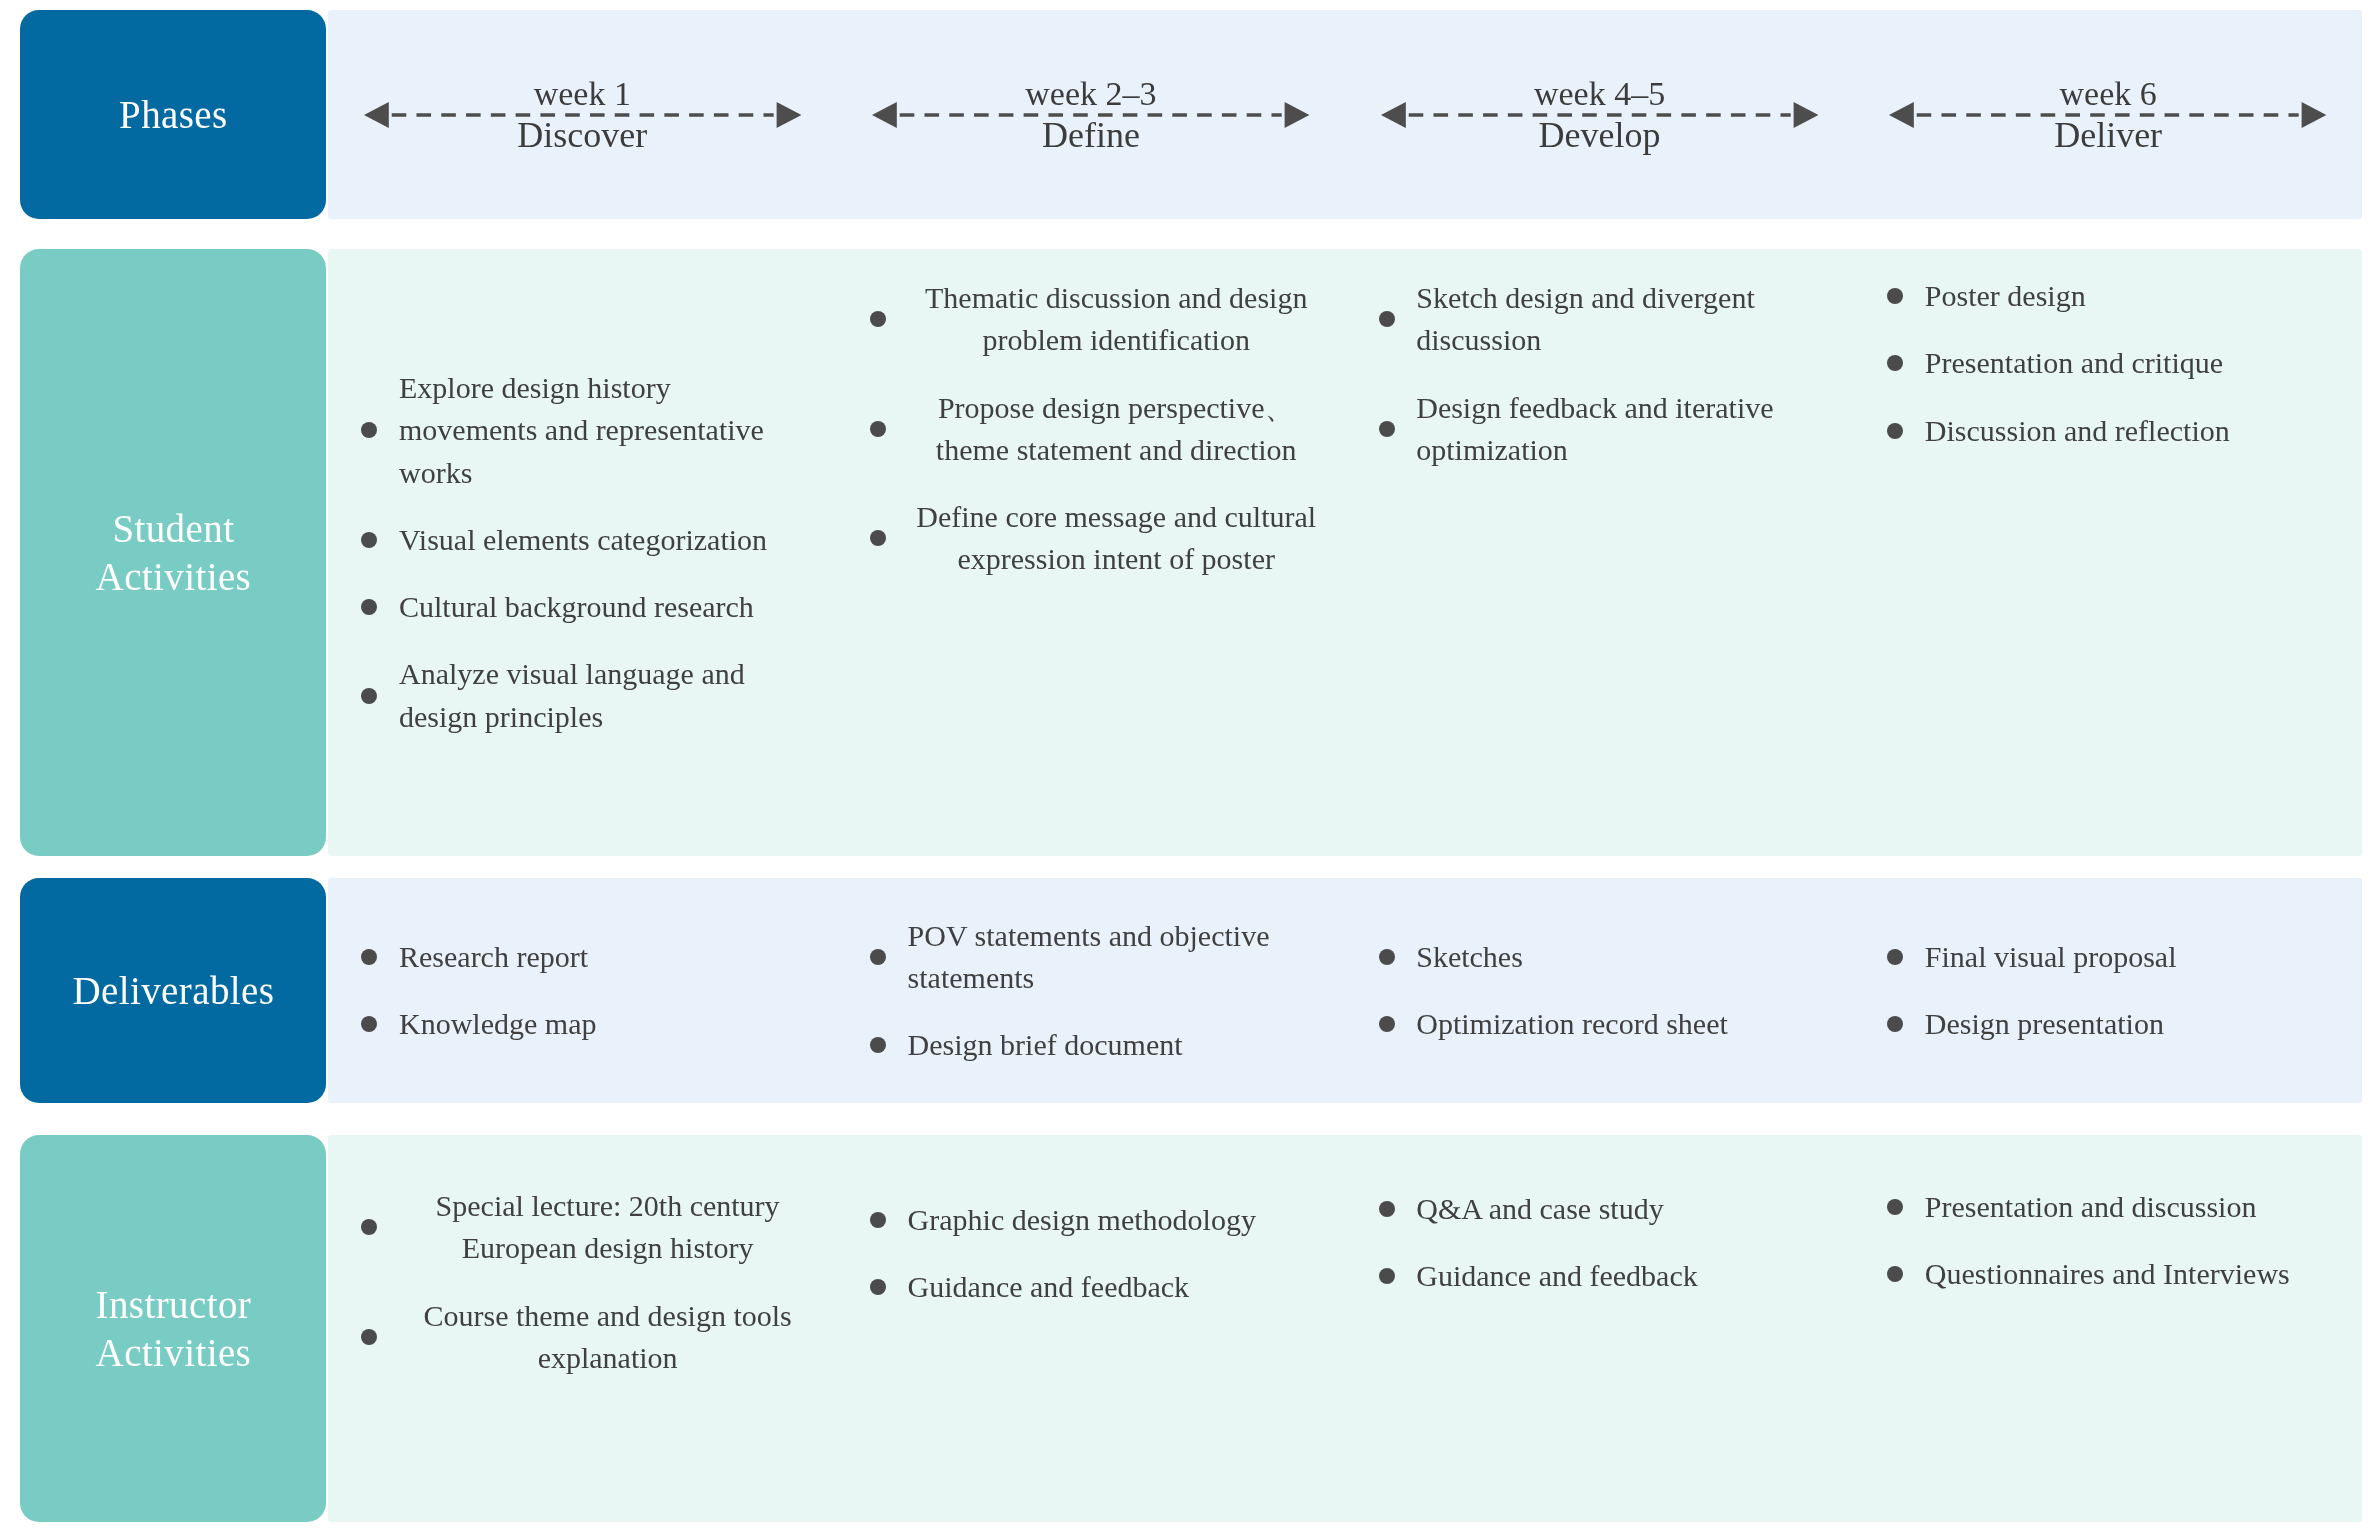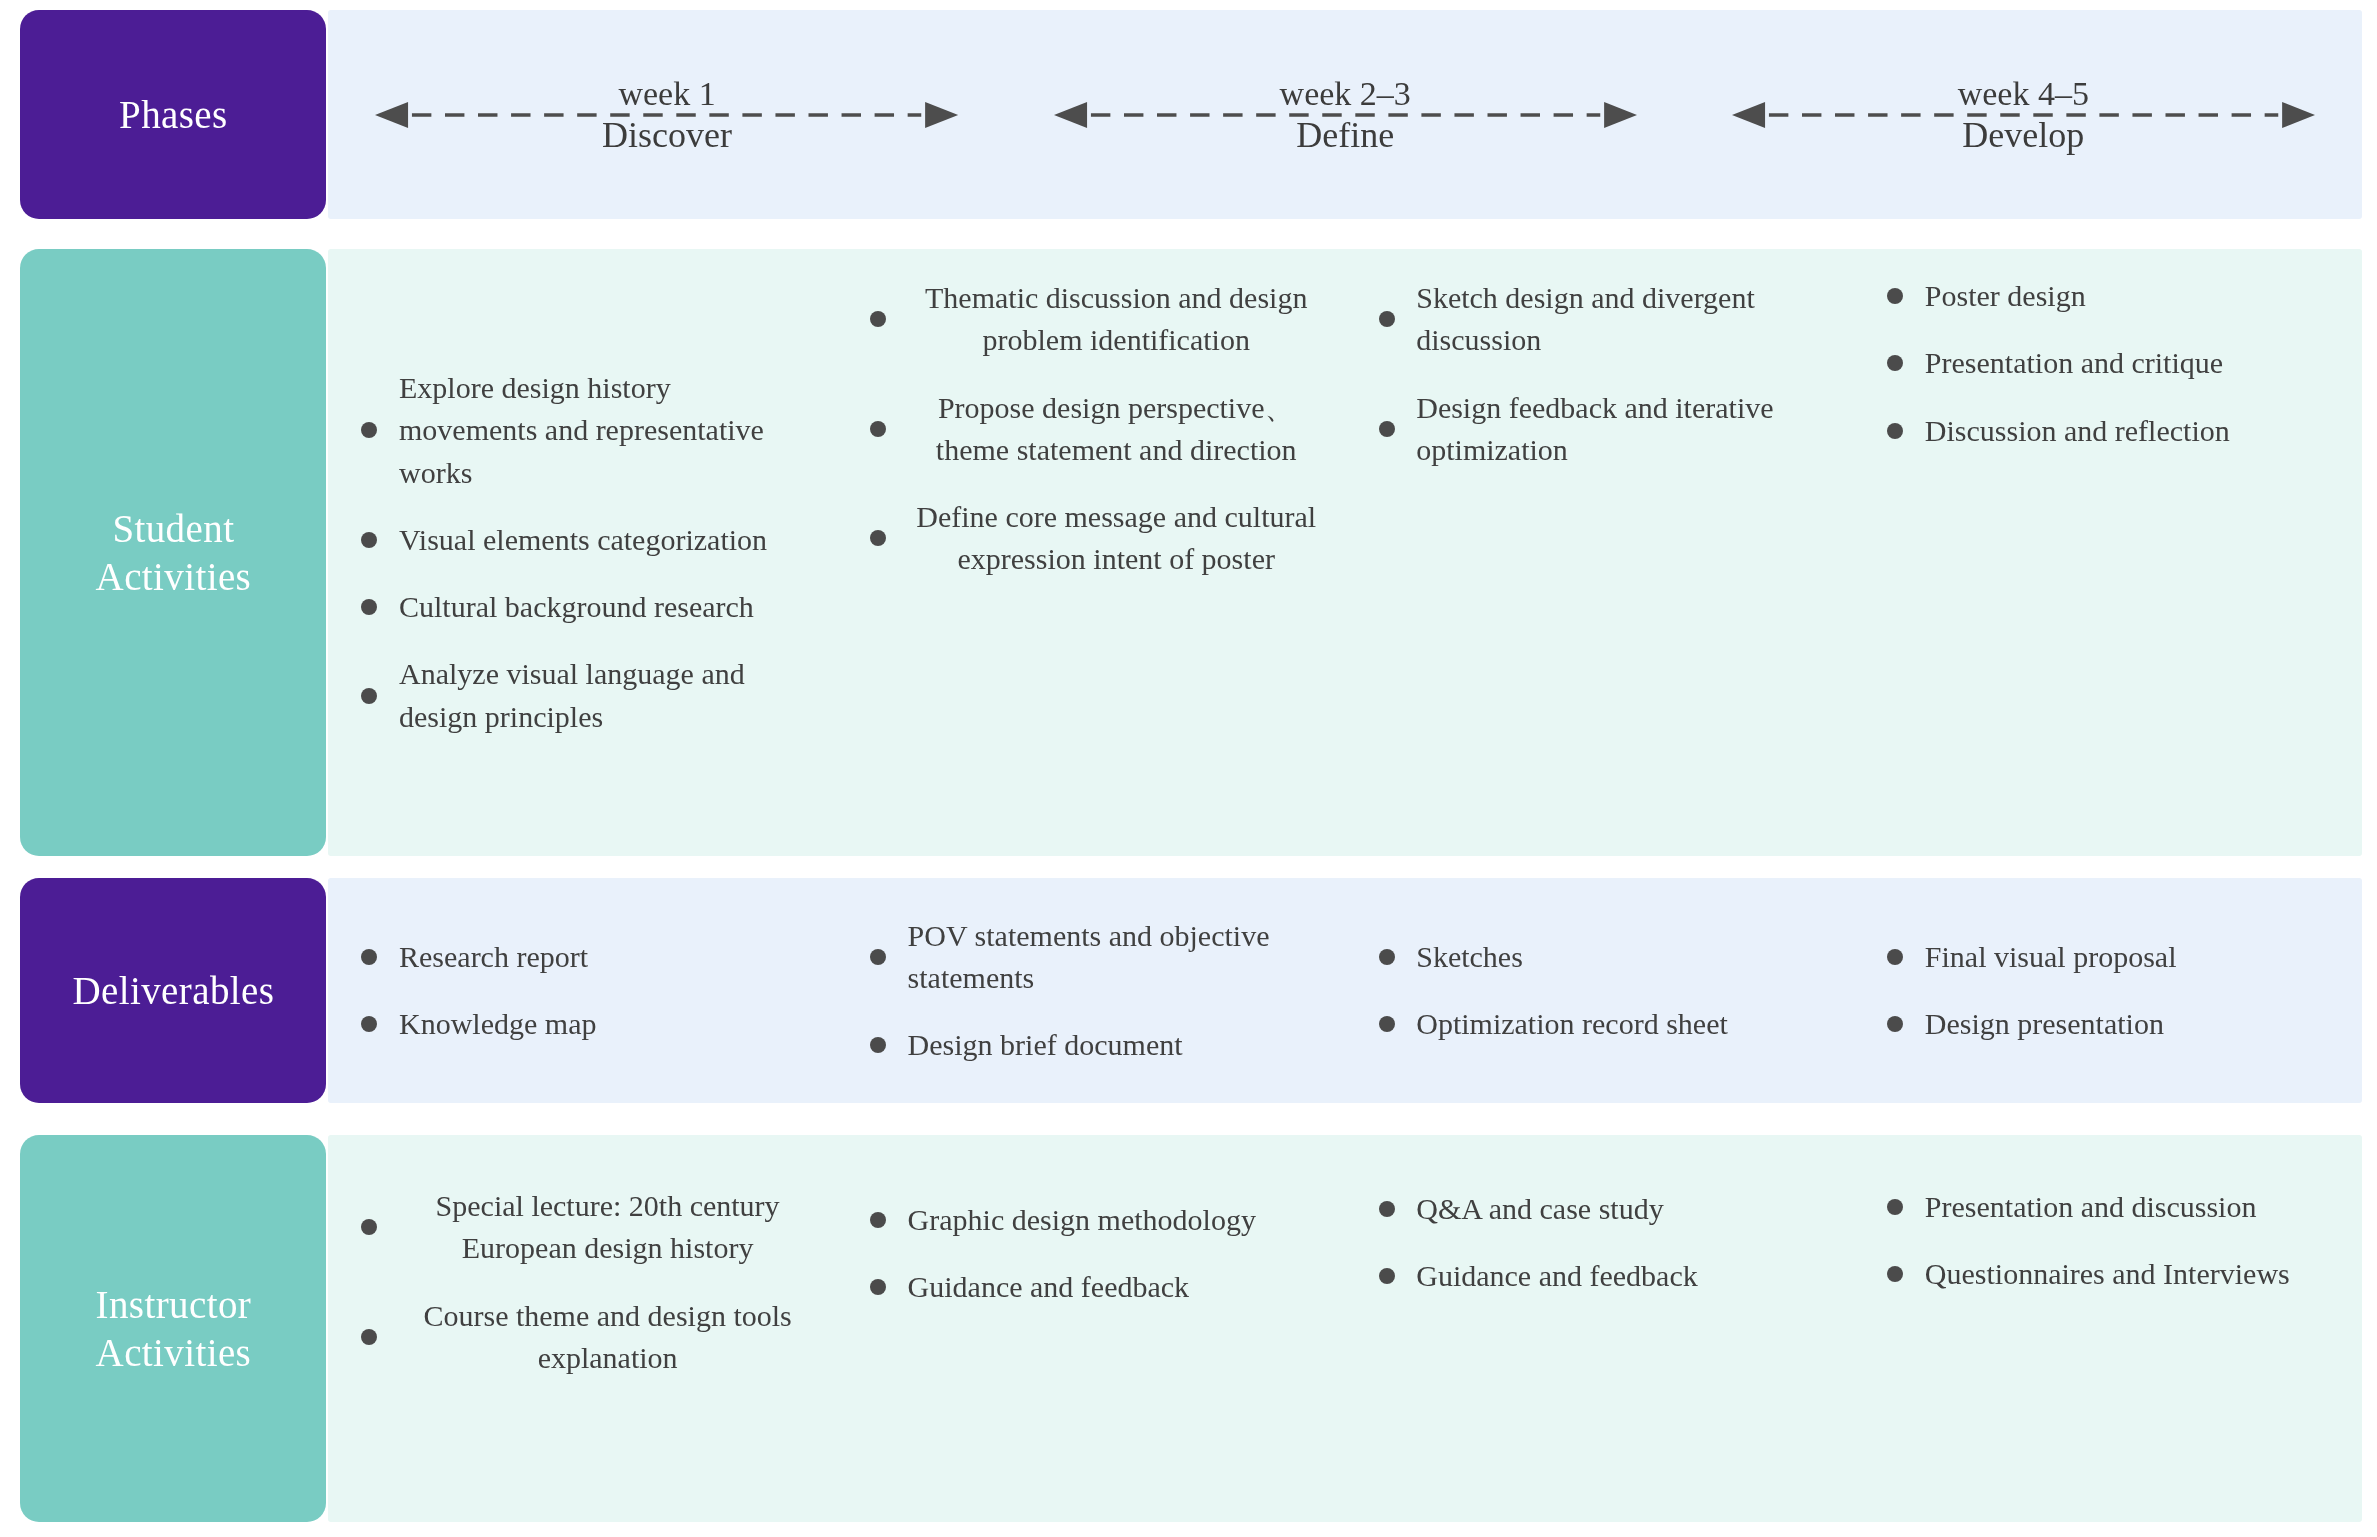--- a/index.html
+++ b/index.html
@@ -57,7 +57,7 @@
     box-sizing: border-box;
     padding: 0 8.8px;
   }
-  .label-blue { background: #4c1d95; }
+  .label-blue { background: #0369a1; }
   .label-mint { background: #79ccc3; }
 
   

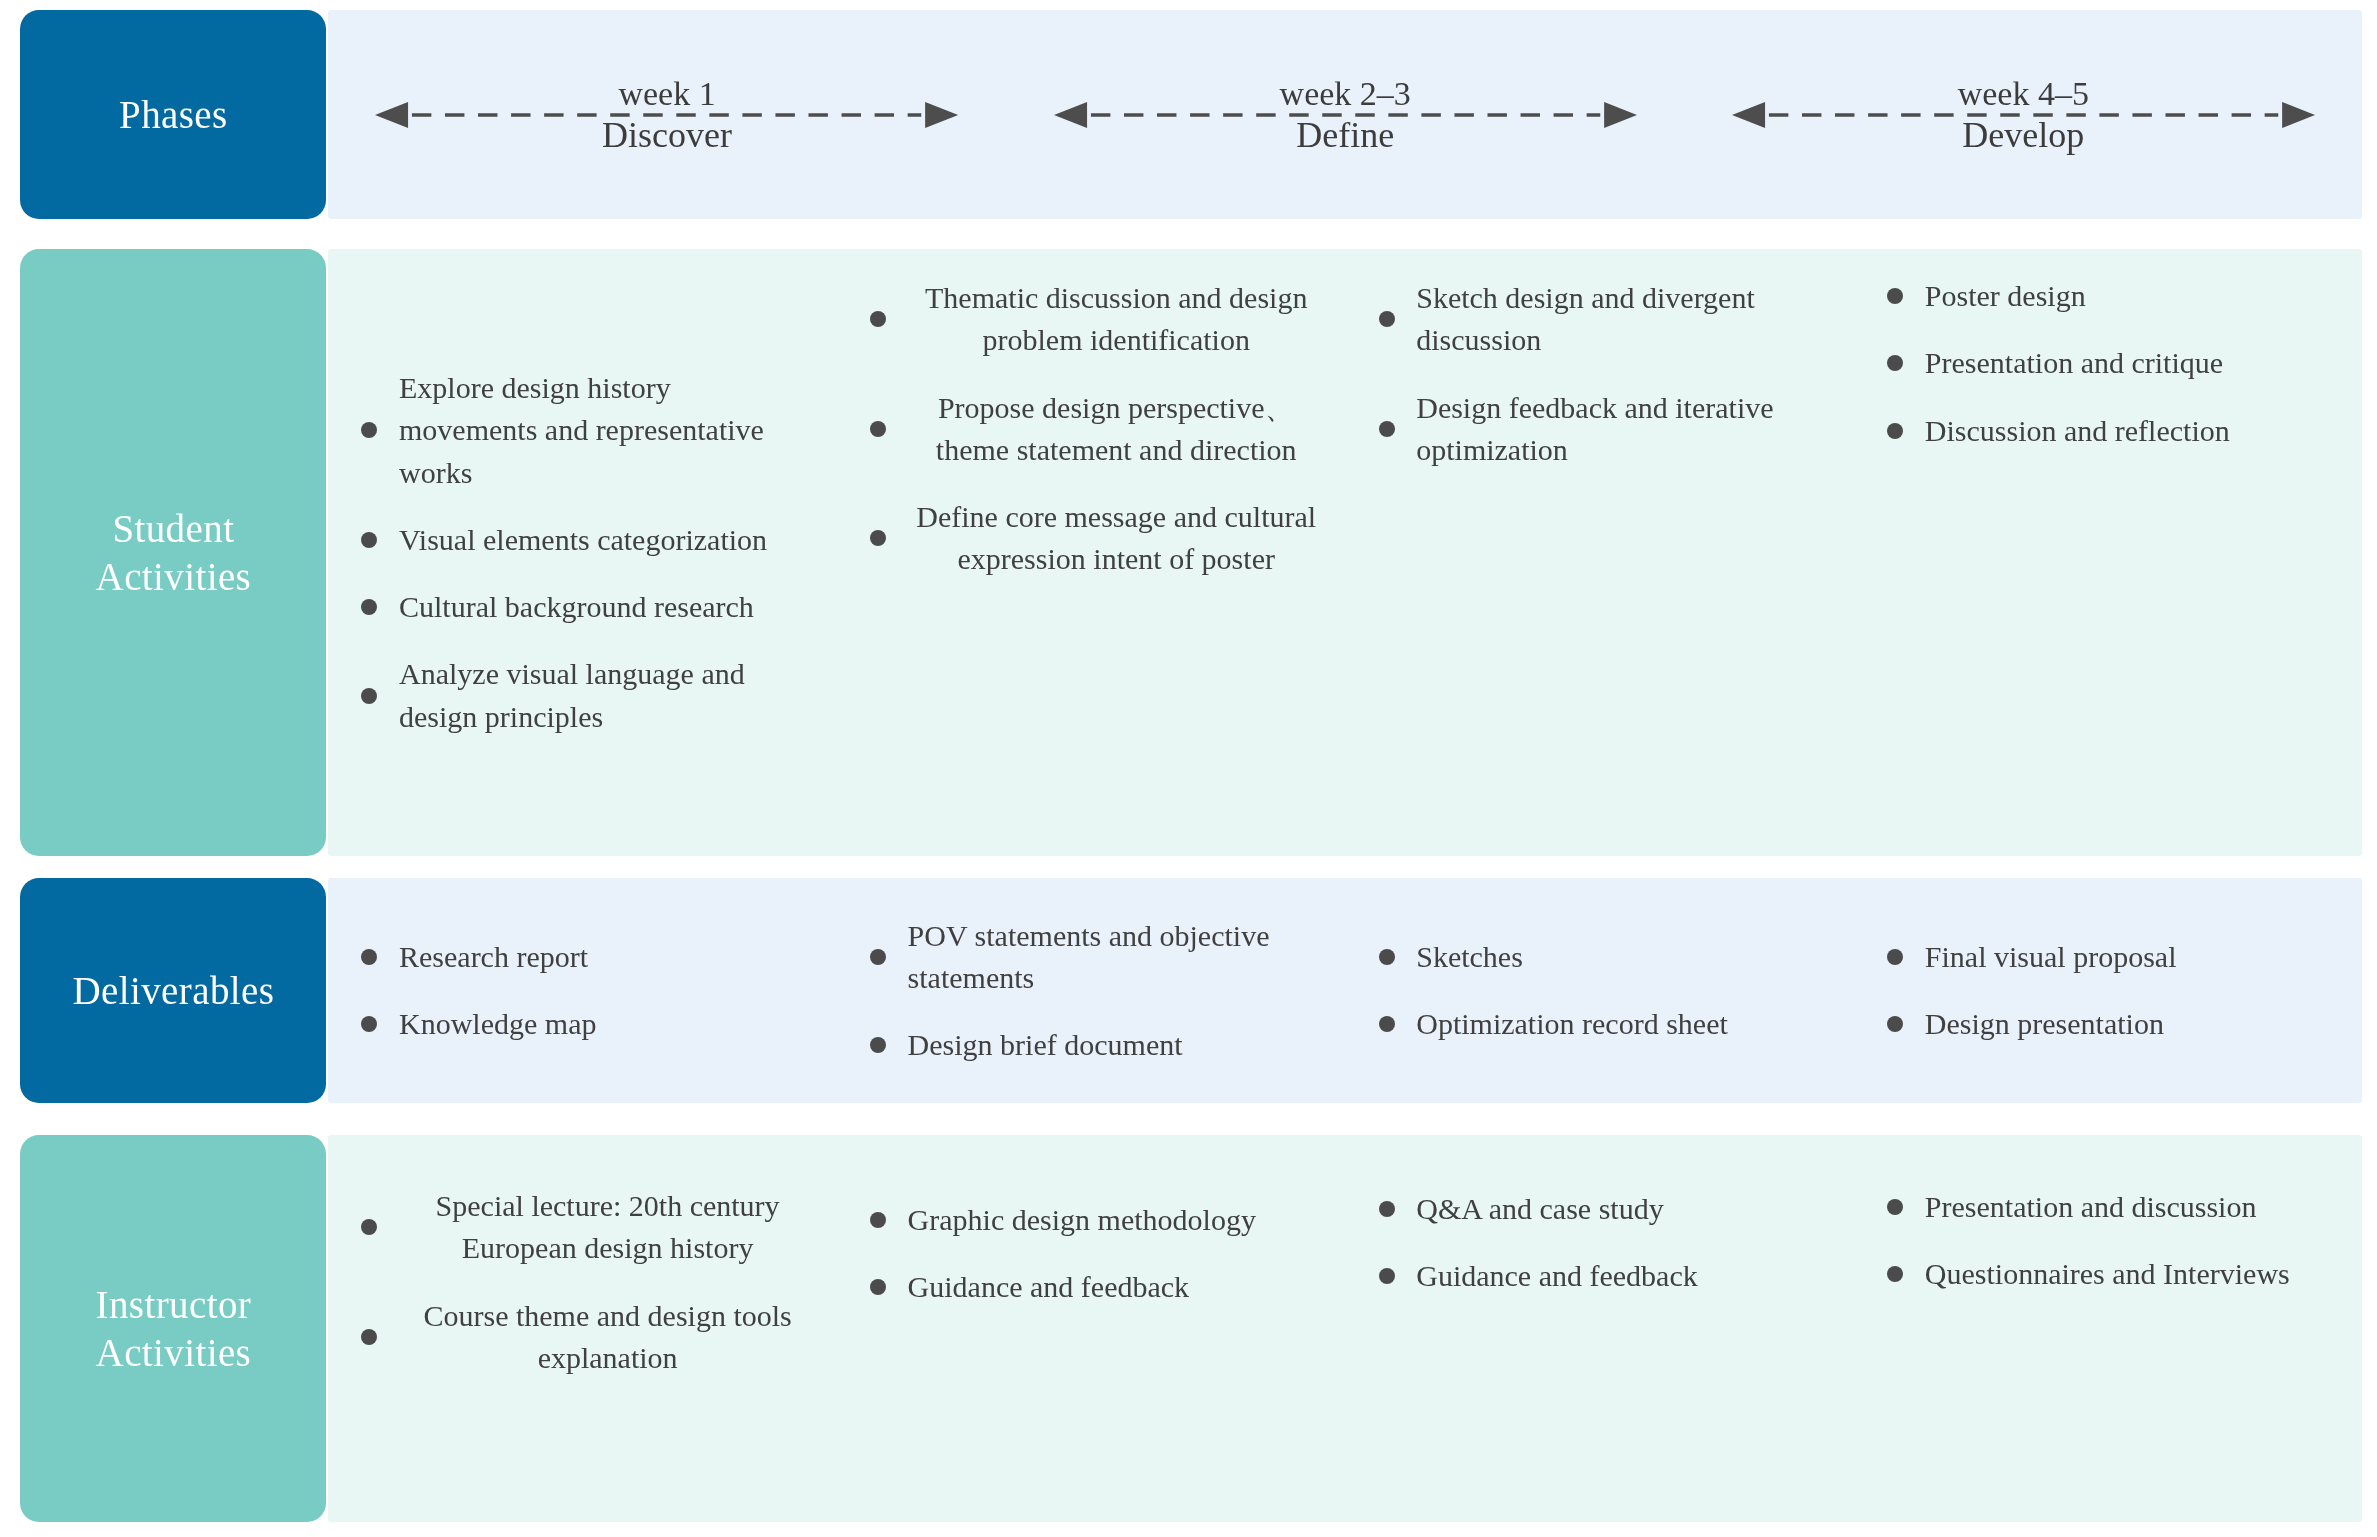--- a/index.html
+++ b/index.html
@@ -215,6 +215,19 @@
         </div>
       </div>
 
+      <div class="phase-col">
+        <div class="phase-inner">
+          <div class="phase-week">week 6</div>
+          <div class="phase-arrow">
+            <svg viewBox="0 0 600 40" preserveAspectRatio="none" xmlns="http://www.w3.org/2000/svg">
+              <polygon points="0,20 34,2 34,38" fill="#4d4d4d"></polygon>
+              <polygon points="600,20 566,2 566,38" fill="#4d4d4d"></polygon>
+              <line x1="38" y1="20" x2="562" y2="20" stroke="#4d4d4d" stroke-width="5" stroke-dasharray="20,14"></line>
+            </svg>
+          </div>
+          <div class="phase-name">Deliver</div>
+        </div>
+      </div>
 
     </div>
   </div>

